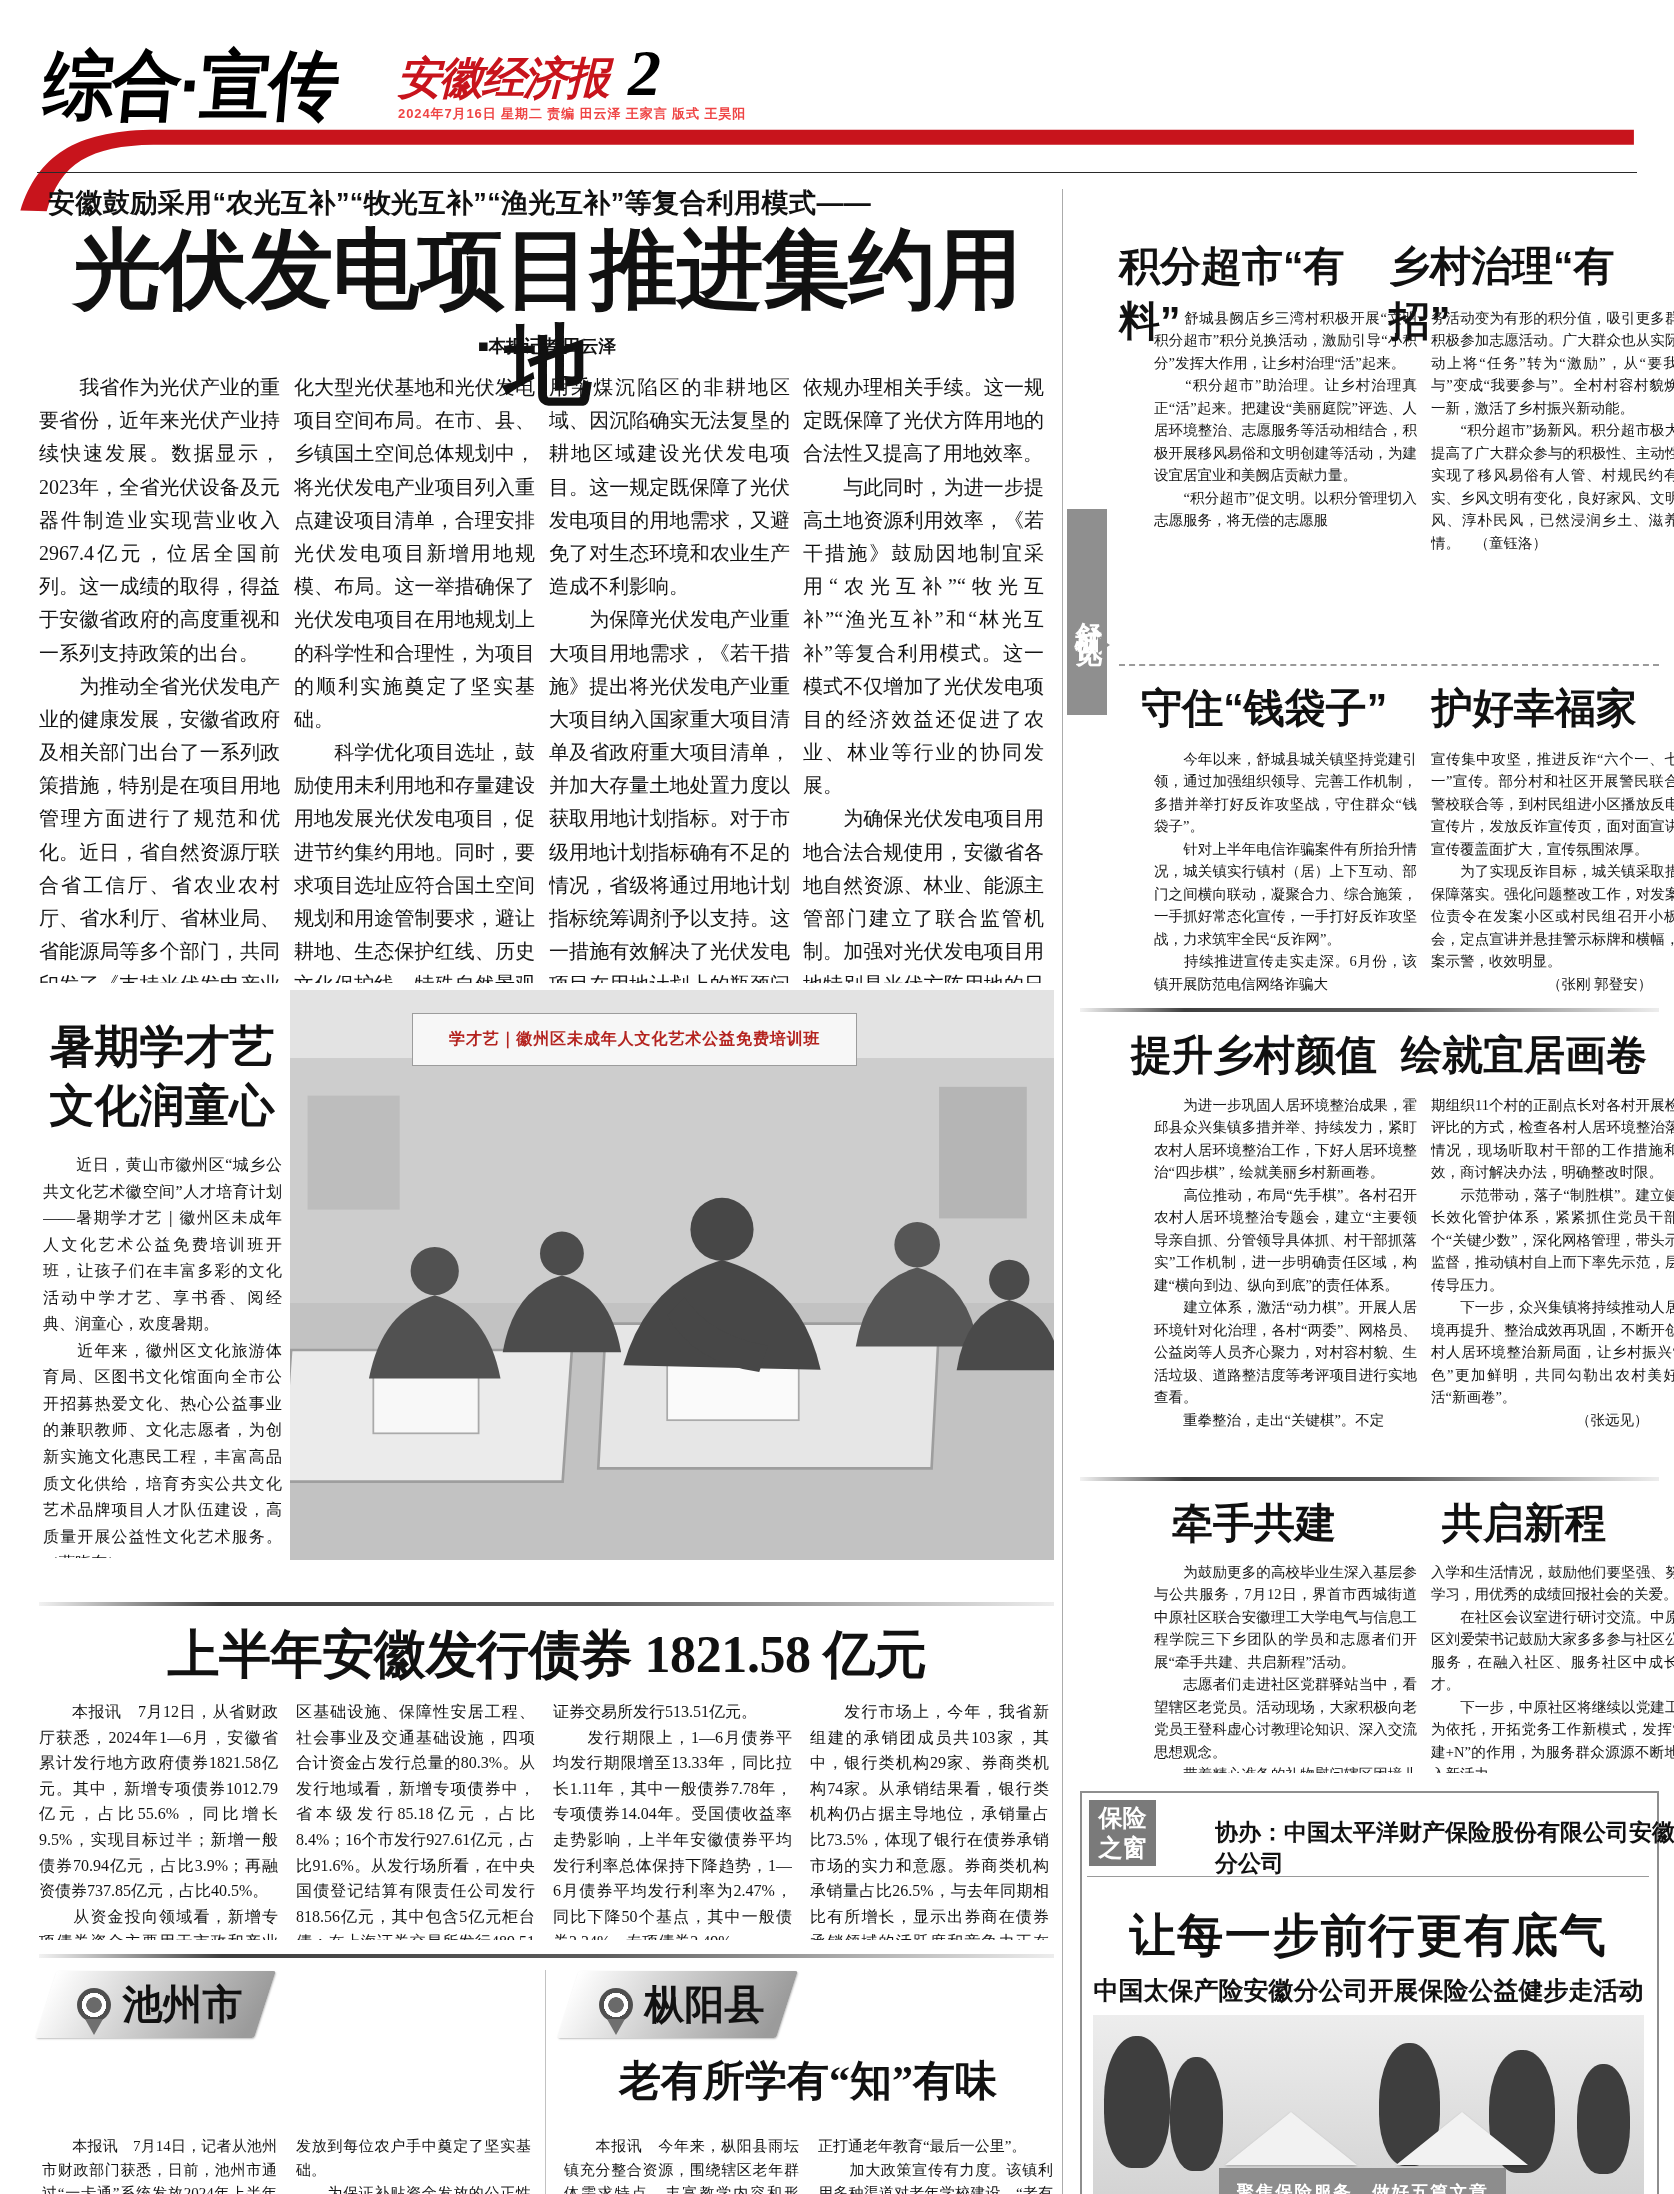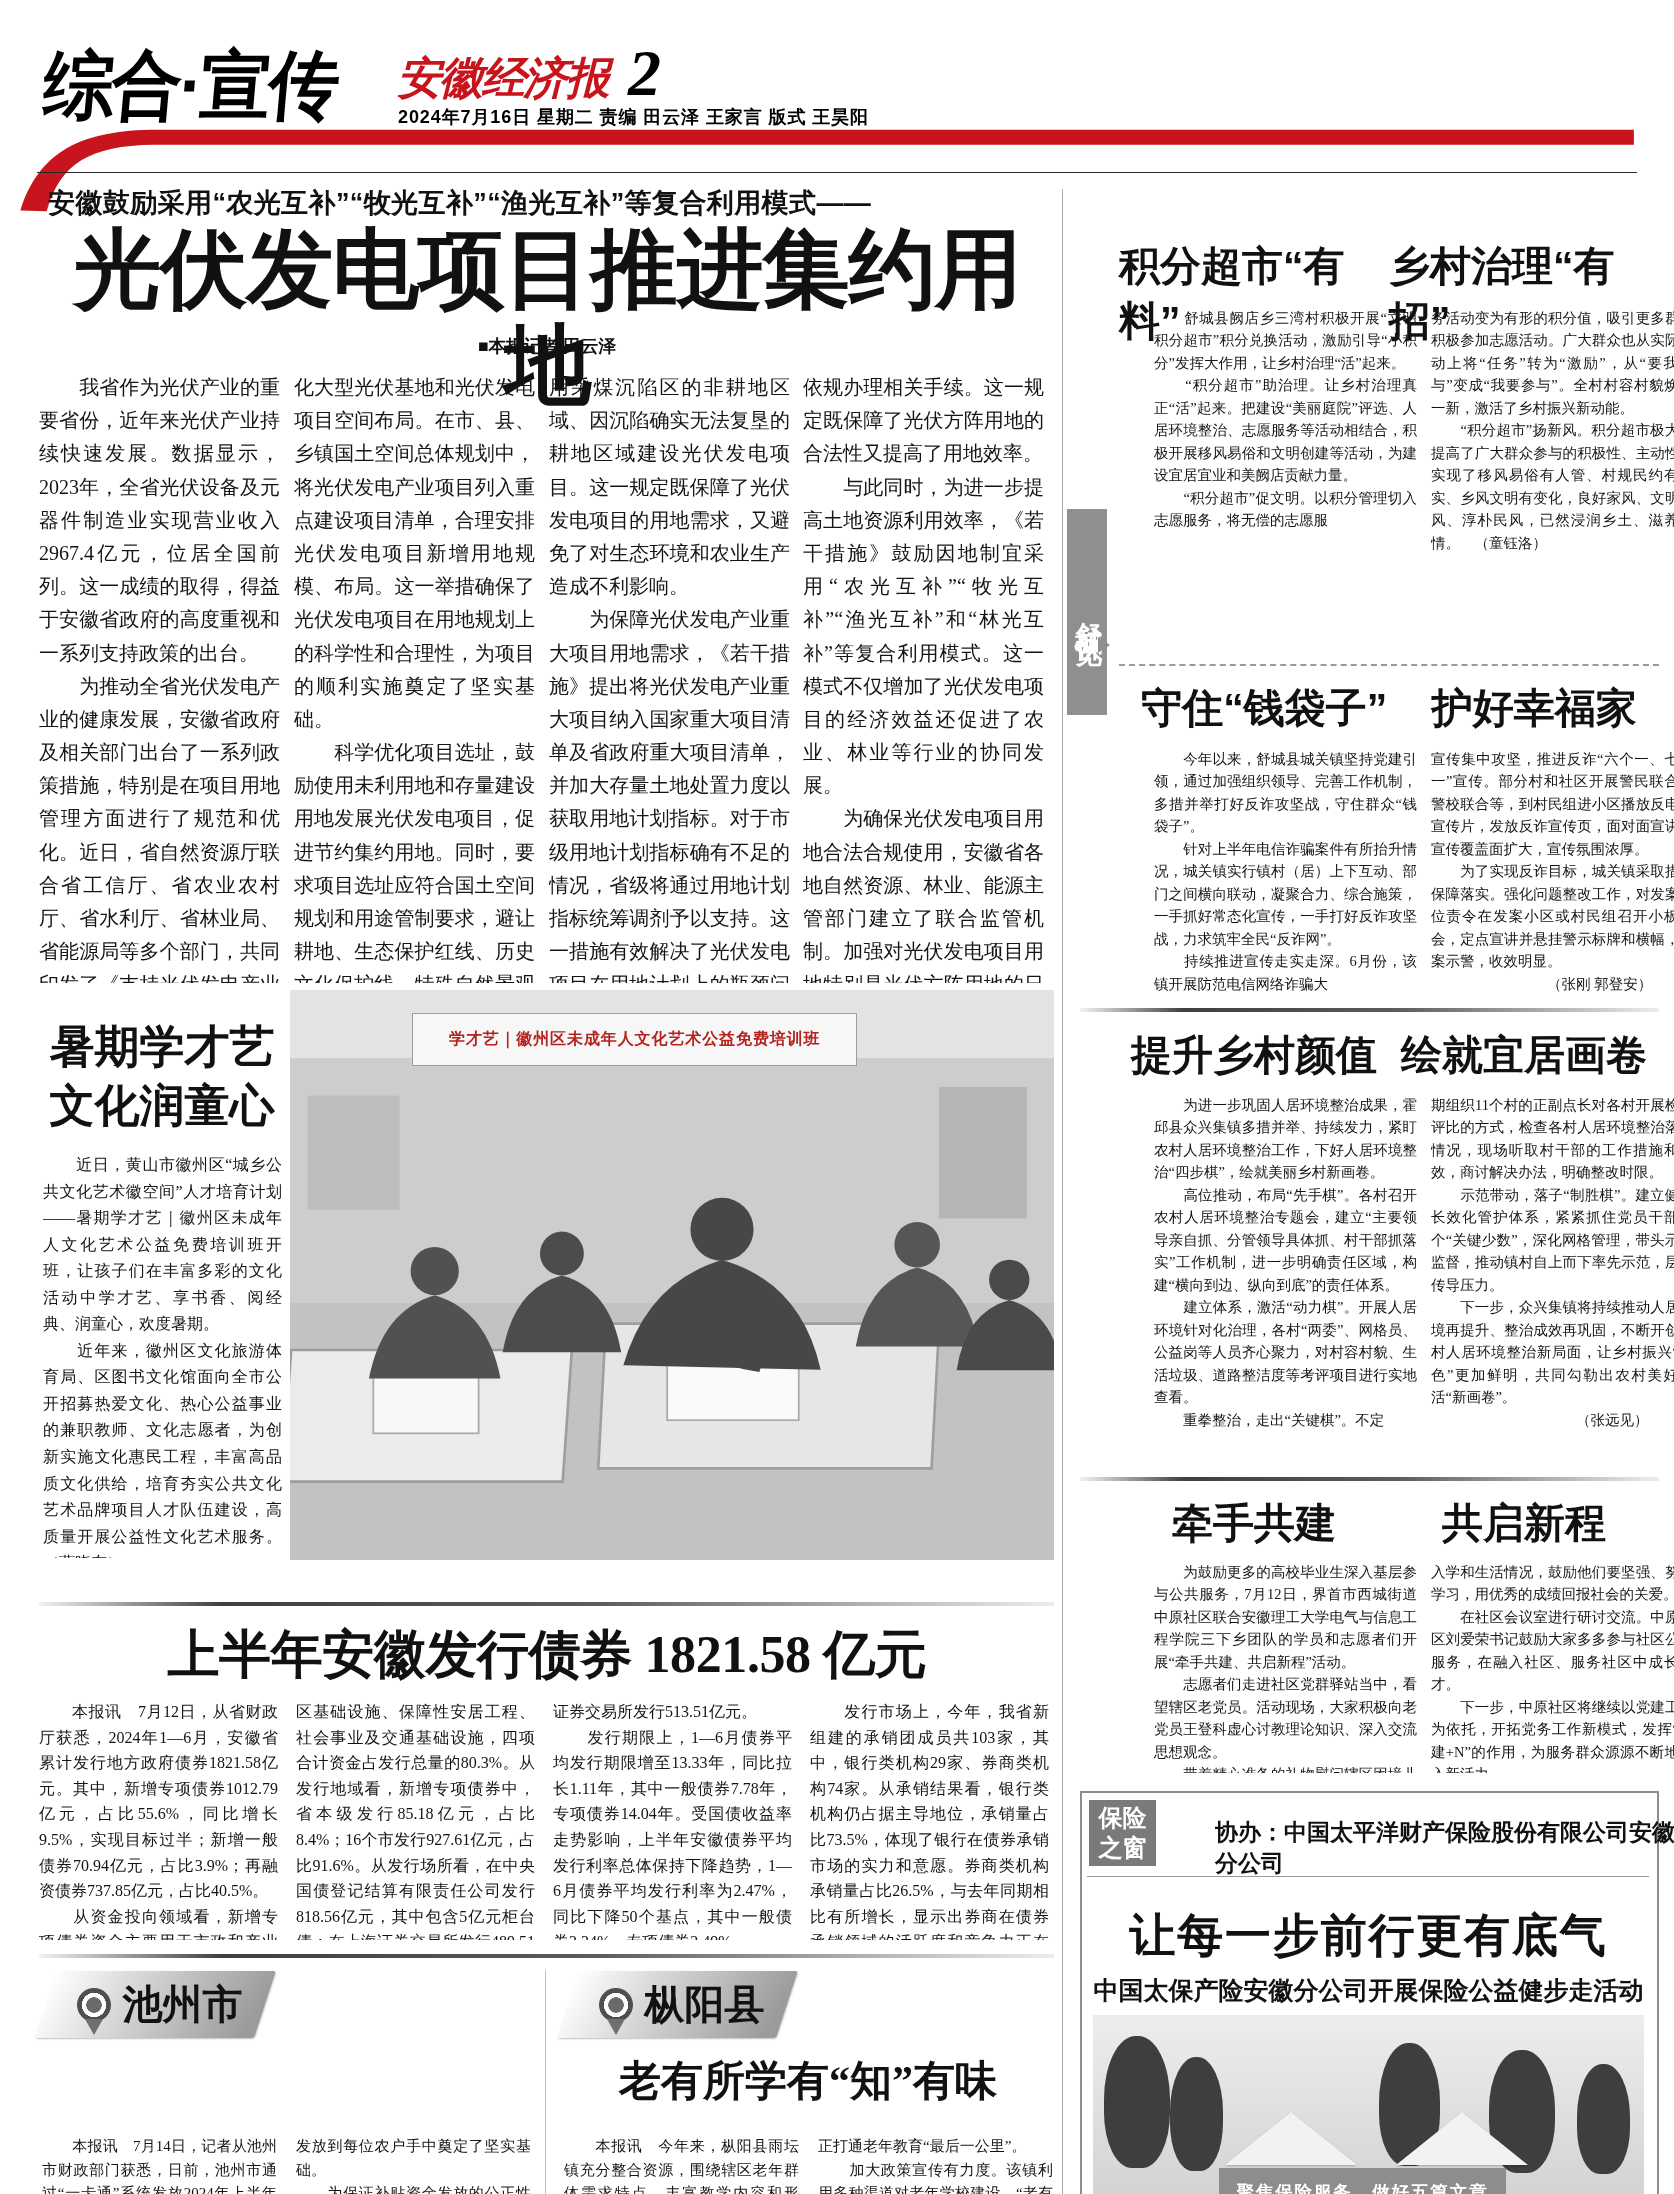--- a/index.html
+++ b/index.html
@@ -49,7 +49,7 @@
   <div class="abs hl-sans" style="left:48px;top:36px;font-size:75px;letter-spacing:-2.6px;transform:skewX(-5deg) scaleX(.94);transform-origin:left top;color:#000;">综合·宣传</div>
   <div class="abs" style="left:397px;top:49px;font-size:44px;font-weight:900;font-style:italic;color:#c8141c;letter-spacing:-1.8px;">安徽经济报</div>
   <div class="abs hl-serif" style="left:628px;top:35px;font-size:66px;font-style:italic;color:#000;">2</div>
-  <div class="abs hl-sans" style="left:398px;top:105px;font-size:18px;font-weight:600;letter-spacing:0.9px;color:#000000;">2024年7月16日 星期二 责编 田云泽 王家言 版式 王昊阳</div>
+  <div class="abs hl-sans" style="left:398px;top:105px;font-size:13px;font-weight:600;letter-spacing:0.9px;color:#ef4444;">2024年7月16日 星期二 责编 田云泽 王家言 版式 王昊阳</div>
   <div class="abs" style="left:37px;top:172px;width:1600px;height:1.3px;background:#2a2a2a;"></div>
 
   <div class="abs hl-sans" style="left:48px;top:185px;width:1007px;font-size:27px;letter-spacing:0.4px;">安徽鼓励采用“农光互补”“牧光互补”“渔光互补”等复合利用模式——</div>

